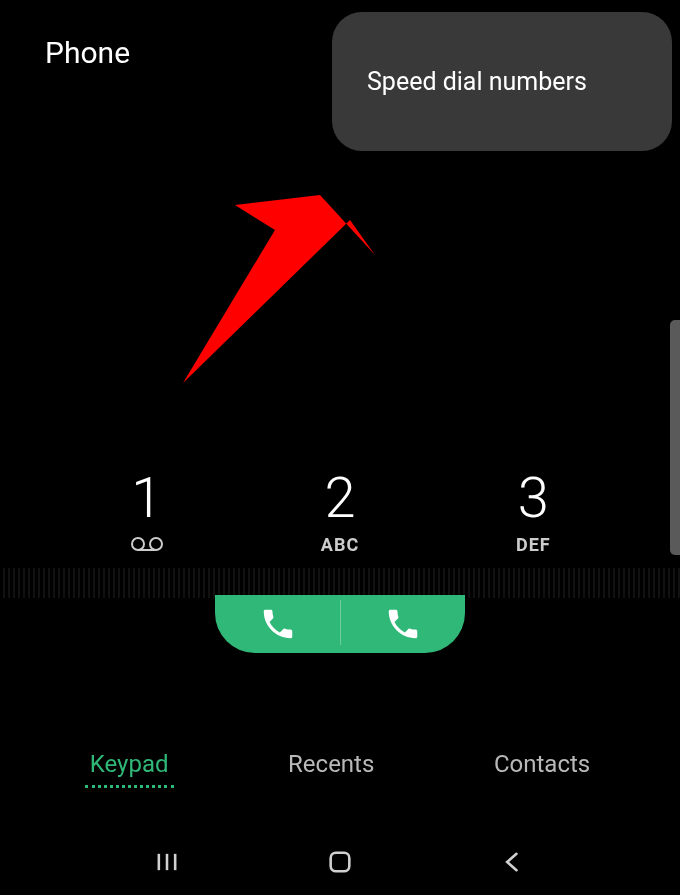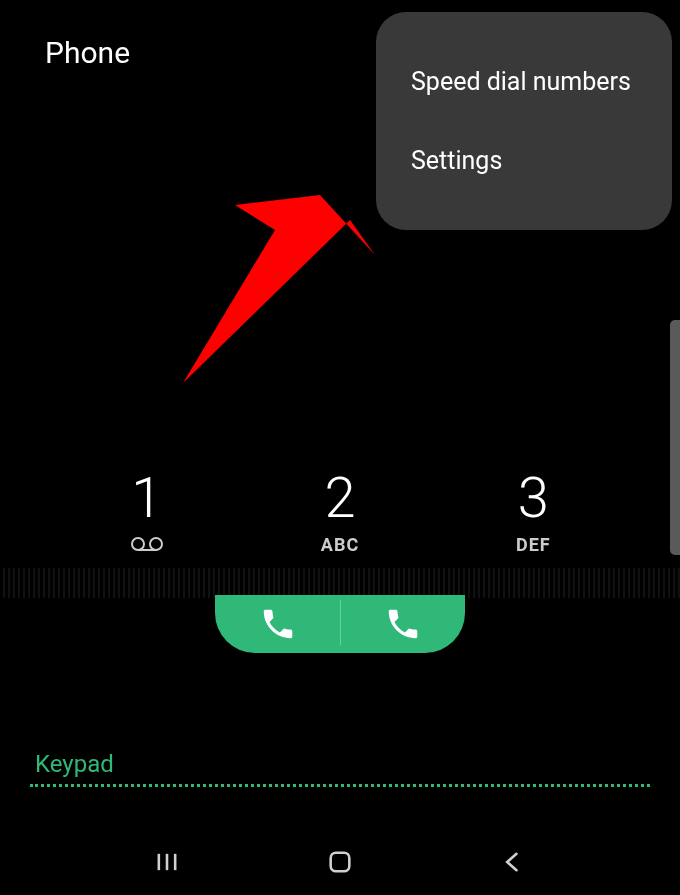--- a/index.html
+++ b/index.html
@@ -27,7 +27,7 @@
       position: absolute;
       top: 12px;
       right: 8px;
-      width: 296px;
+      width: 340px;
       background: rgba(60, 60, 60, 0.95);
       border-radius: 30px;
       padding: 30px 0;

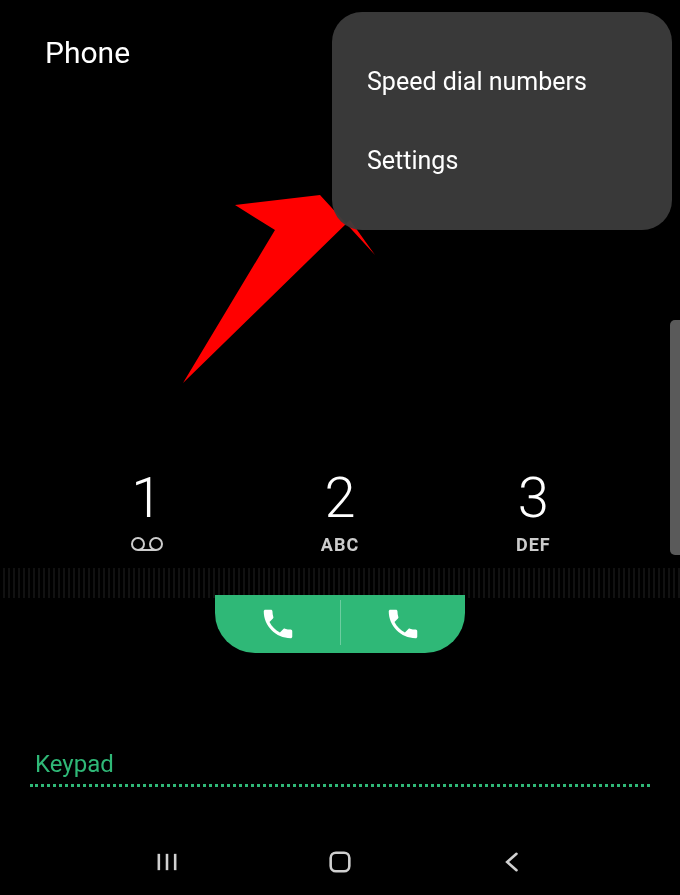--- a/index.html
+++ b/index.html
@@ -175,7 +175,6 @@
 
 <div class="dropdown-menu">
   <div class="menu-item">Speed dial numbers</div>
-  <div class="menu-item">Settings</div>
 </div>
 
 <svg class="arrow-annotation" viewBox="0 0 200 220">

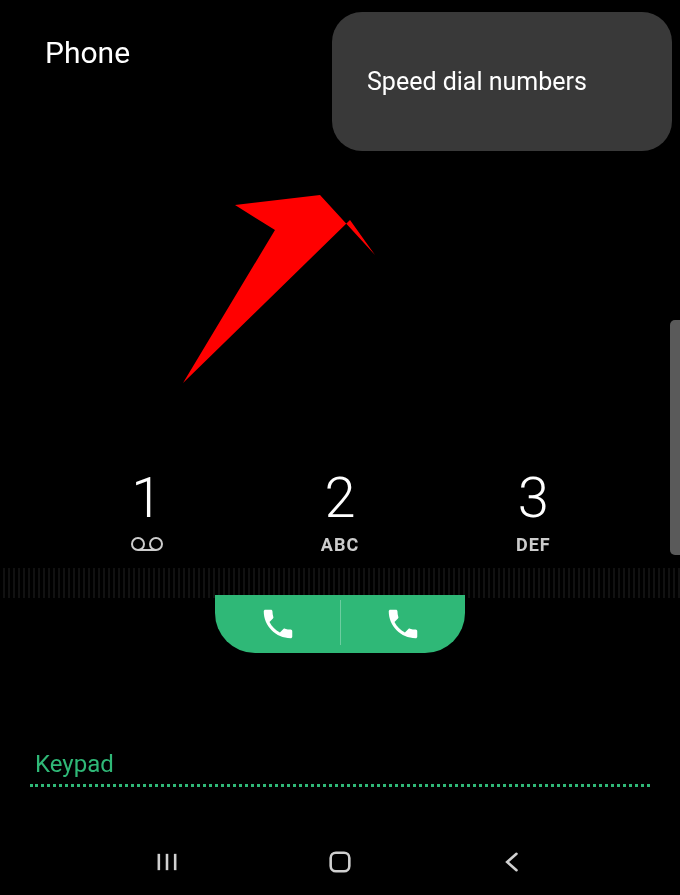--- a/index.html
+++ b/index.html
@@ -128,7 +128,6 @@
       display: flex;
       justify-content: space-around;
       padding: 0 30px;
-      flex-direction: column;
     }
     .tab {
       color: #b8b8b8;

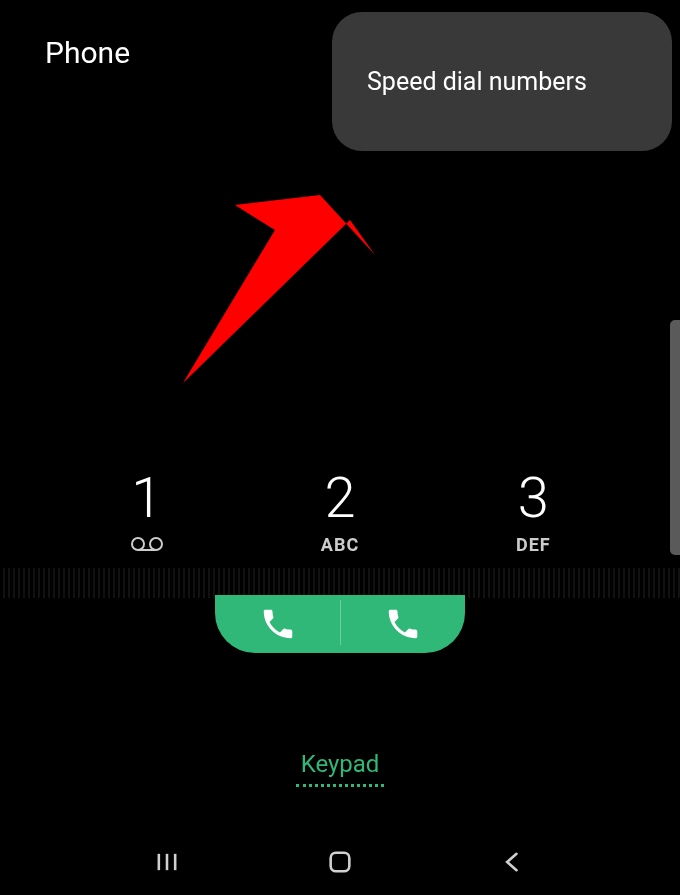--- a/index.html
+++ b/index.html
@@ -224,6 +224,7 @@
 
 <div class="bottom-tabs">
   <div class="tab active">Keypad</div>
+  <div class="tab">Recents</div>
 </div>
 
 <div class="nav-bar">

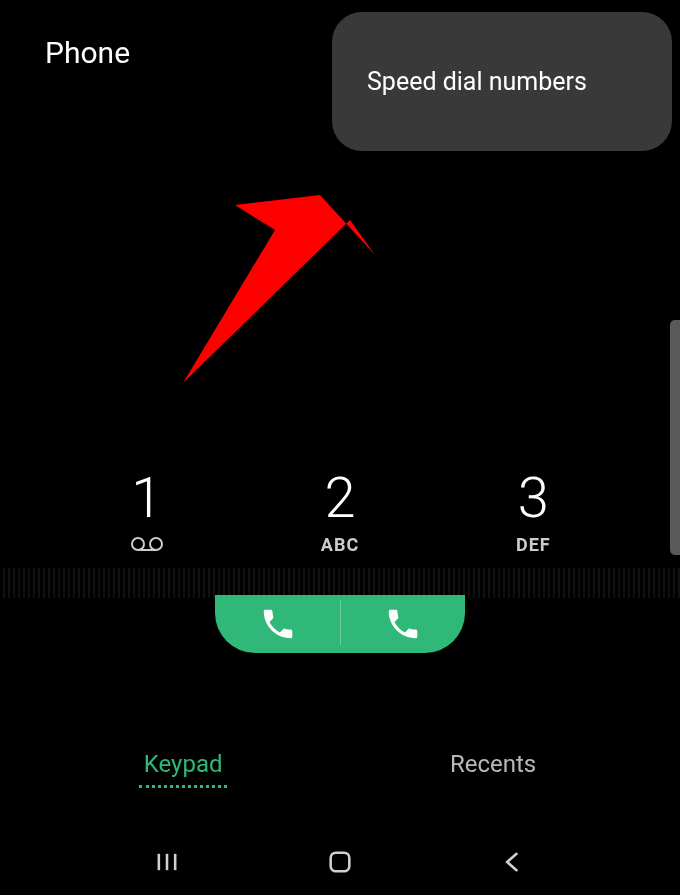--- a/index.html
+++ b/index.html
@@ -225,6 +225,7 @@
 <div class="bottom-tabs">
   <div class="tab active">Keypad</div>
   <div class="tab">Recents</div>
+  <div class="tab">Contacts</div>
 </div>
 
 <div class="nav-bar">

